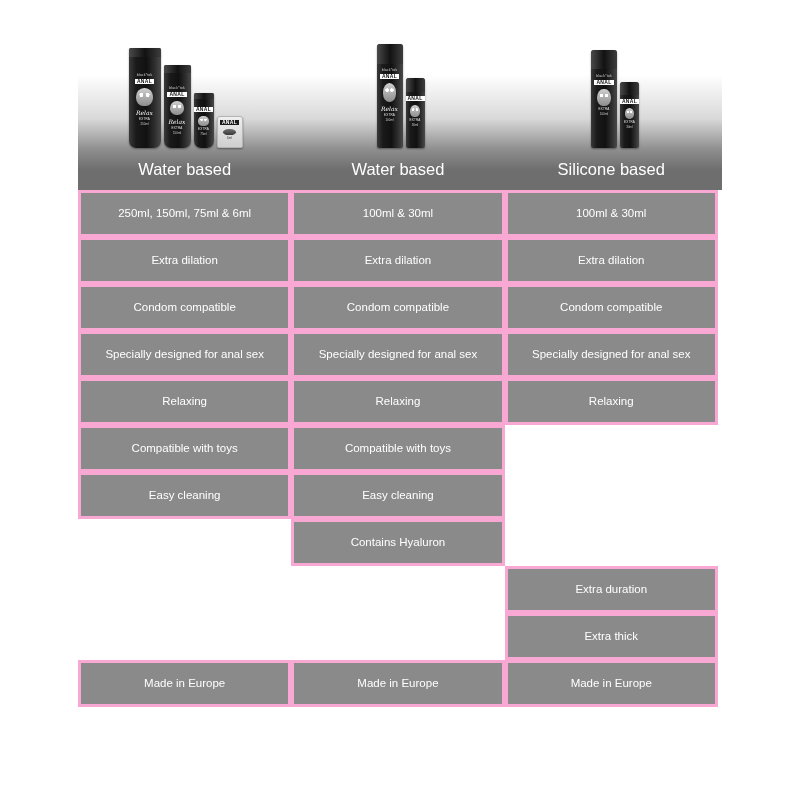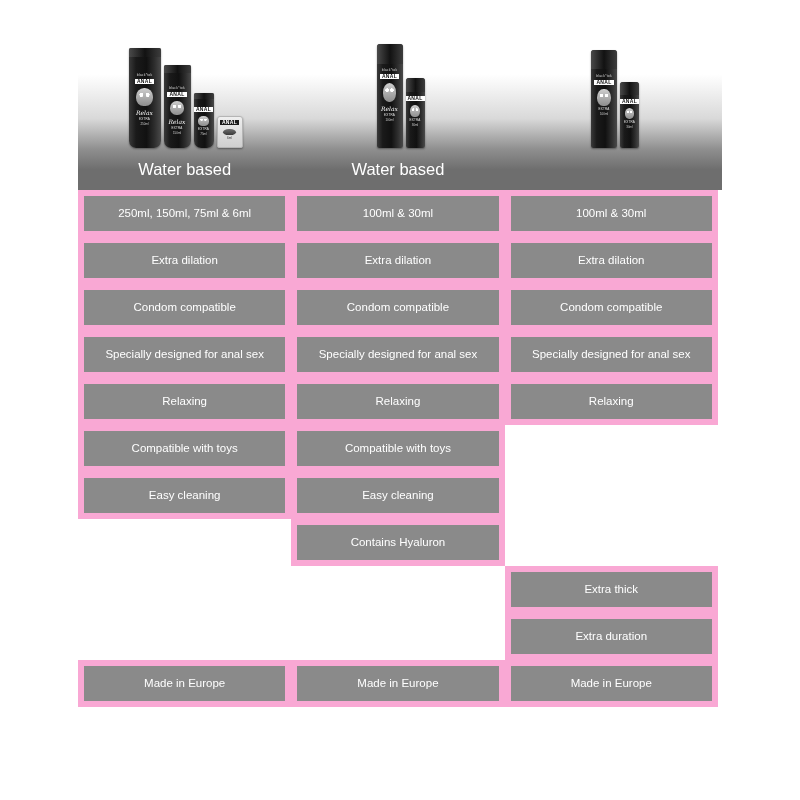--- a/index.html
+++ b/index.html
@@ -278,6 +278,7 @@
   <div class="titles">
     <div class="title-cell">Water based</div>
     <div class="title-cell">Water based</div>
+    <div class="title-cell">Silicone based</div>
   </div>
 
   <div class="grid">

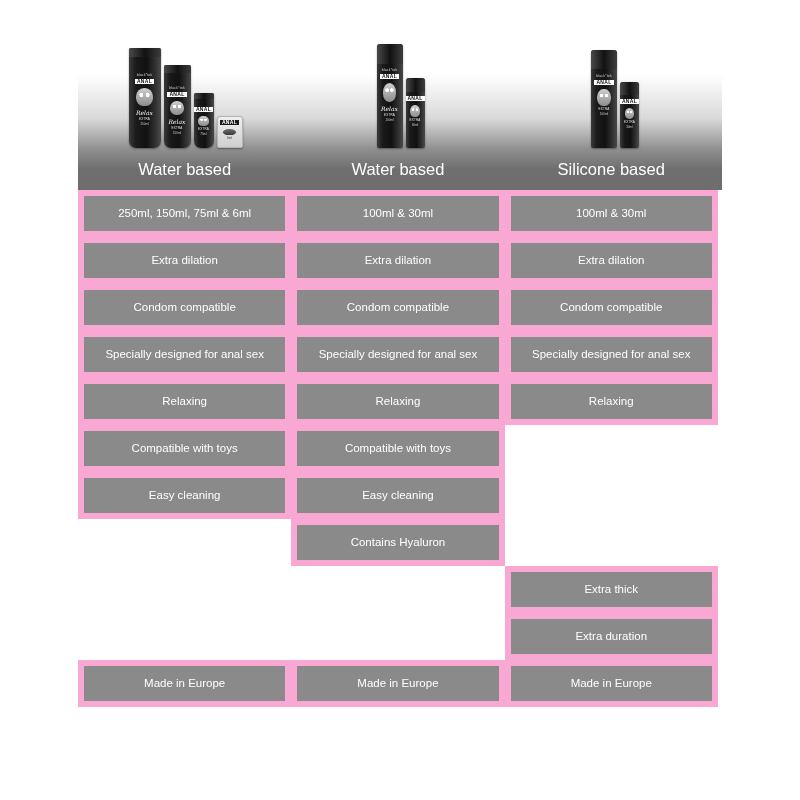--- a/index.html
+++ b/index.html
@@ -153,7 +153,7 @@
     font-size: 11.5px;
     color: #ffffff;
     background: #8a8a8a;
-    border: 6px solid #f9a8d4;
+    border: 3px solid #f9a8d4;
     padding: 0 6px;
     line-height: 1.2;
   }

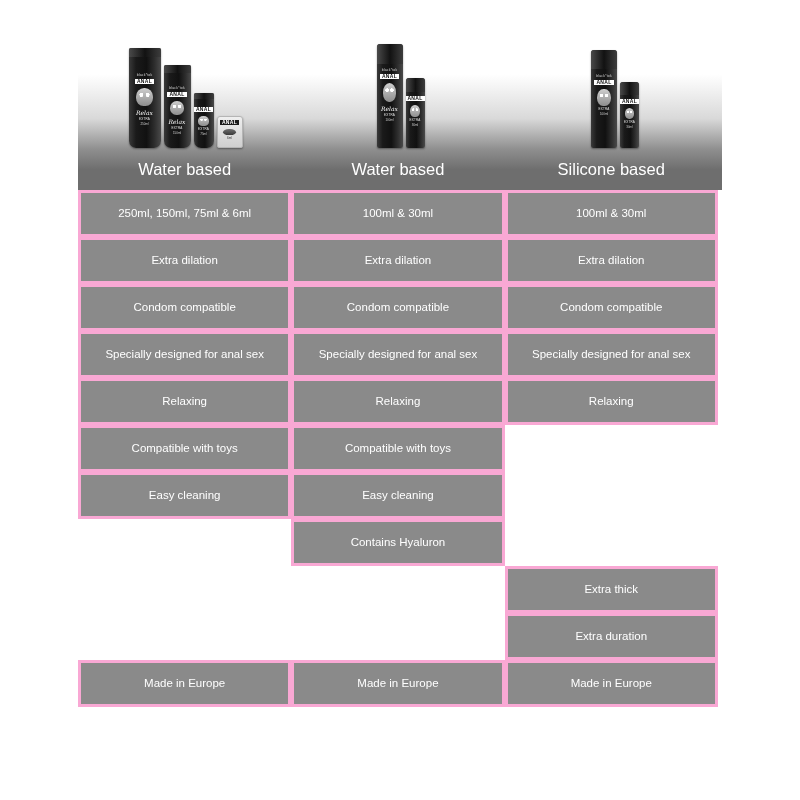--- a/index.html
+++ b/index.html
@@ -335,13 +335,13 @@
     <div class="row">
       <div class="cell empty"></div>
       <div class="cell empty"></div>
+      <div class="cell">Extra duration</div>
+    </div>
+
+    <div class="row">
+      <div class="cell empty"></div>
+      <div class="cell empty"></div>
       <div class="cell">Extra thick</div>
-    </div>
-
-    <div class="row">
-      <div class="cell empty"></div>
-      <div class="cell empty"></div>
-      <div class="cell">Extra duration</div>
     </div>
 
     <div class="row">

